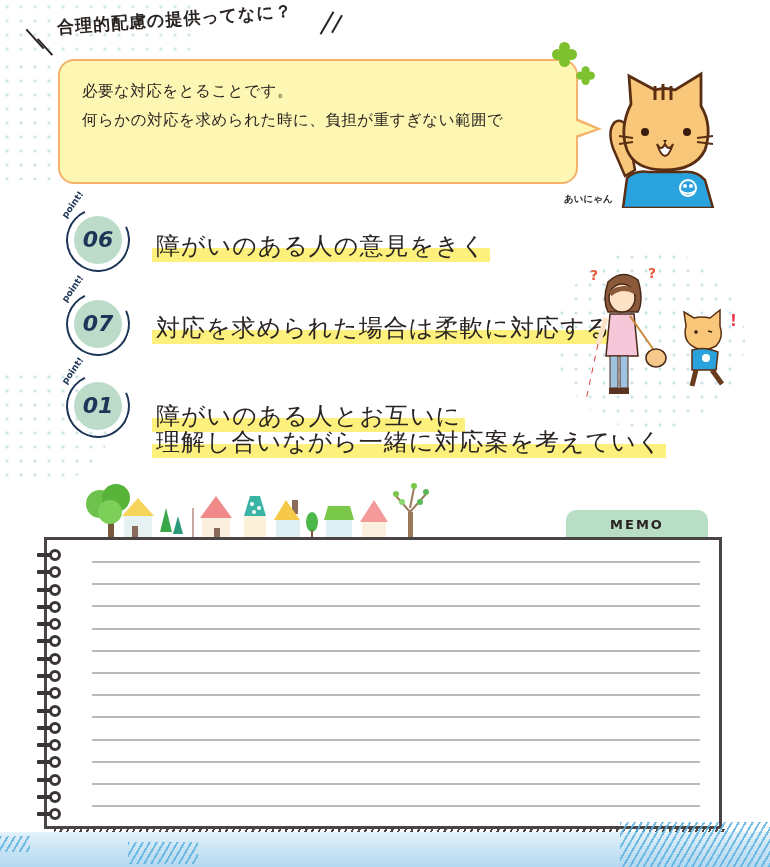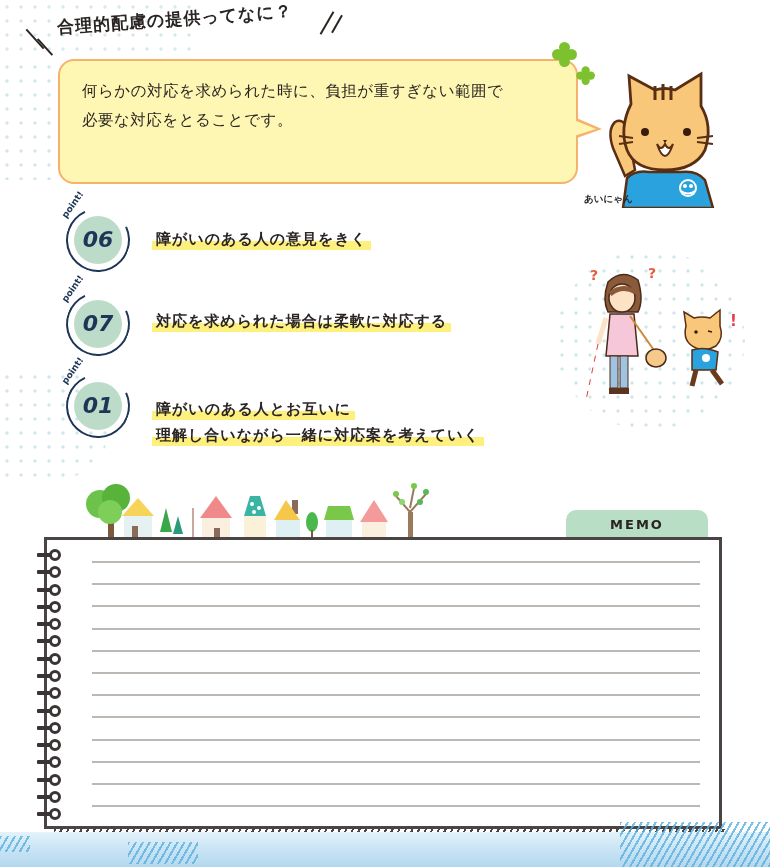--- a/index.html
+++ b/index.html
@@ -114,8 +114,8 @@
 
 <div class="bubble-tail"></div>
 <div class="bubble">
+  <p>必要な対応をとることです。</p>
   <p>何らかの対応を求められた時に、負担が重すぎない範囲で</p>
-  <p>必要な対応をとることです。</p>
 </div>
 <div class="bubble-tail-inner"></div>
 

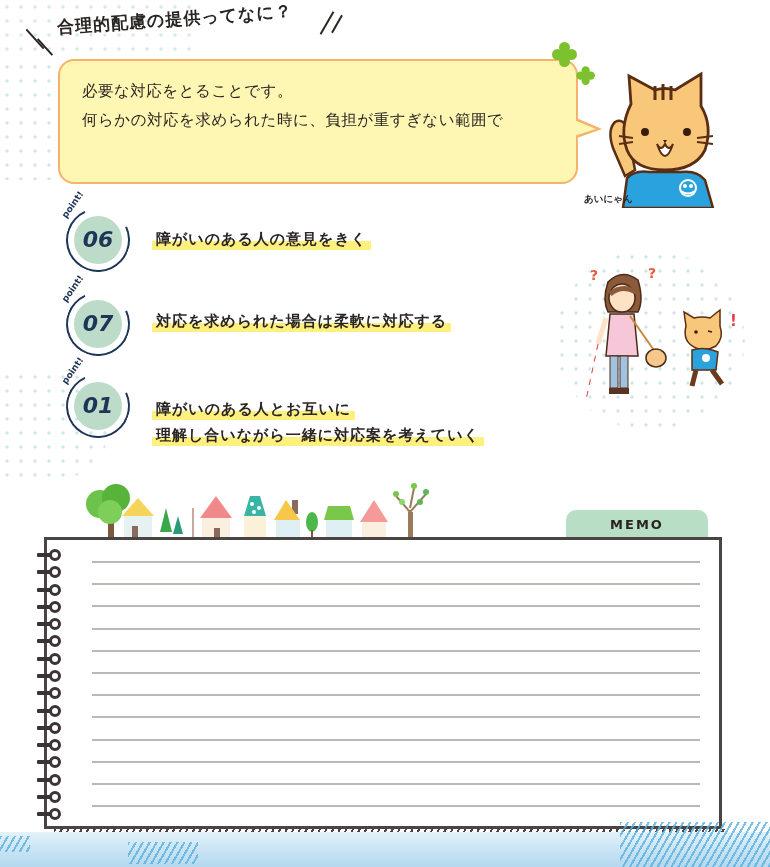--- a/index.html
+++ b/index.html
@@ -53,7 +53,7 @@
 
   
   .cat { position: absolute; left: 605px; top: 70px; width: 120px; height: 138px; }
-  .cat-name { position: absolute; left: 584px; top: 193px; font-size: 9.5px; font-weight: bold; color: #2a2522; }
+  .cat-name { position: absolute; left: 564px; top: 193px; font-size: 9.5px; font-weight: bold; color: #2a2522; }
 
   
   .point { position: absolute; left: 64px; }

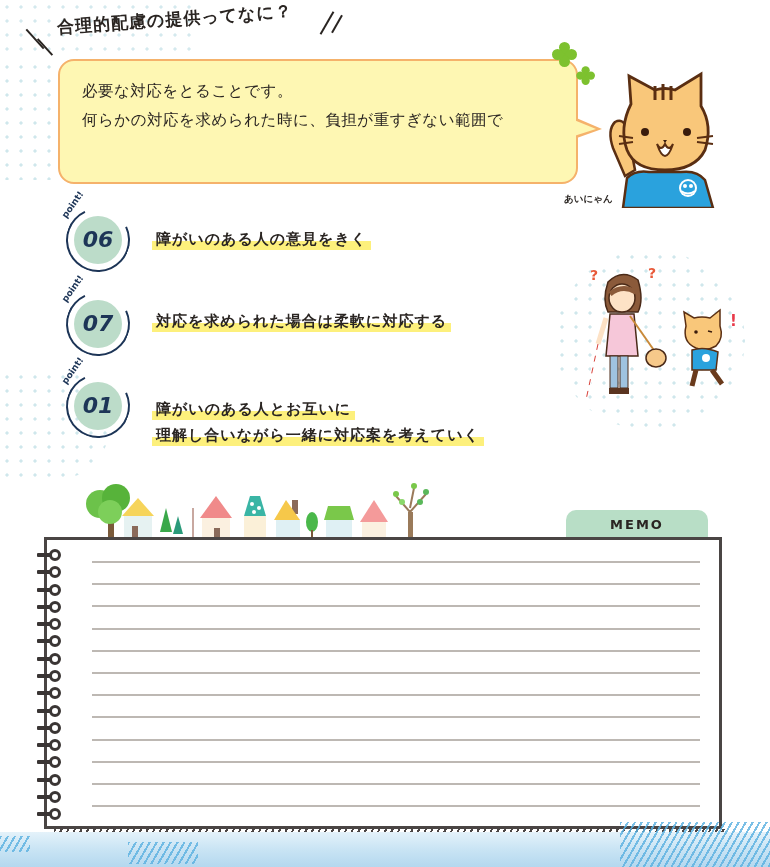--- a/index.html
+++ b/index.html
@@ -62,7 +62,7 @@
   .badge-num { position: absolute; left: 10px; top: 10px; width: 48px; height: 48px; text-align: center; line-height: 48px; font-size: 22px; font-weight: bold; font-style: italic; color: #1d3557; }
   .badge-ring { position: absolute; left: 2px; top: 2px; width: 64px; height: 64px; border-radius: 50%; border: 2px solid #1d3557; border-left-color: #1d3557; border-top-color: transparent; transform: rotate(20deg); }
   .badge-label { position: absolute; left: 4px; top: 4px; font-size: 9px; font-weight: bold; color: #1d3557; transform: rotate(-55deg); transform-origin: left bottom; }
-  .point-text { position: absolute; left: 88px; font-size: 15px; font-weight: bold; color: #2a2522; letter-spacing: 1px; white-space: nowrap; }
+  .point-text { position: absolute; left: 88px; font-size: 24px; font-weight: normal; color: #2a2522; letter-spacing: 1px; white-space: nowrap; }
   .hl { background: linear-gradient(transparent 55%, #fdf07c 55%); padding: 0 4px 2px 4px; }
 
   

